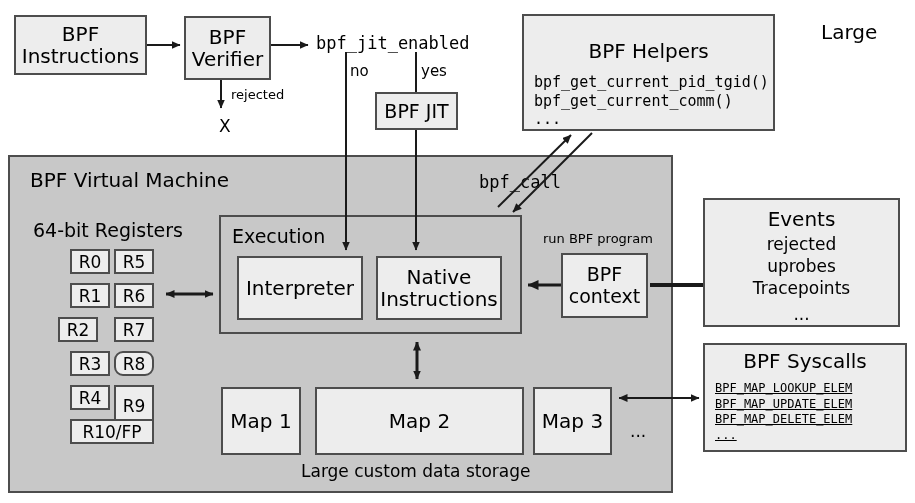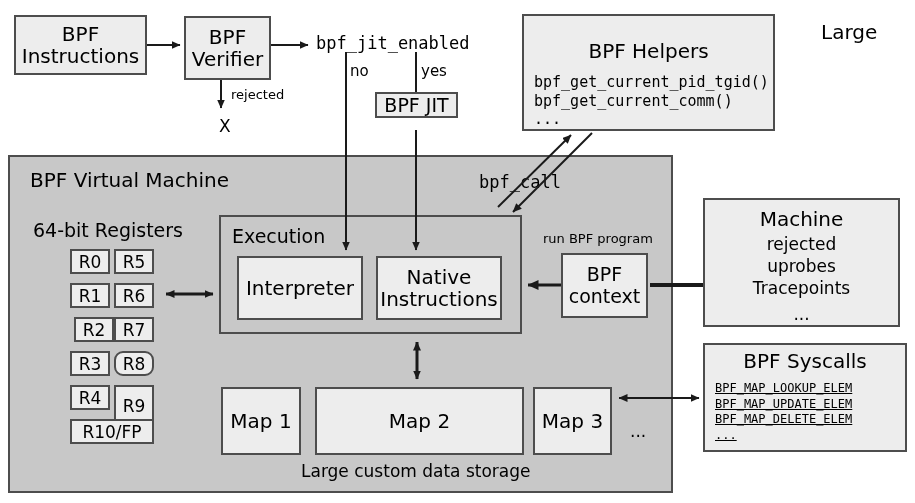--- a/index.html
+++ b/index.html
@@ -103,7 +103,7 @@
   <div class="lbl t15" style="left:350px; top:62px;">no</div>
   <div class="lbl t15" style="left:421px; top:62px;">yes</div>
 
-  <div class="box t19" style="left:375px; top:92px; width:83px; height:26px;">
+  <div class="box t19" style="left:375px; top:92px; width:83px; height:38px;">
     <span>BPF JIT</span>
   </div>
 

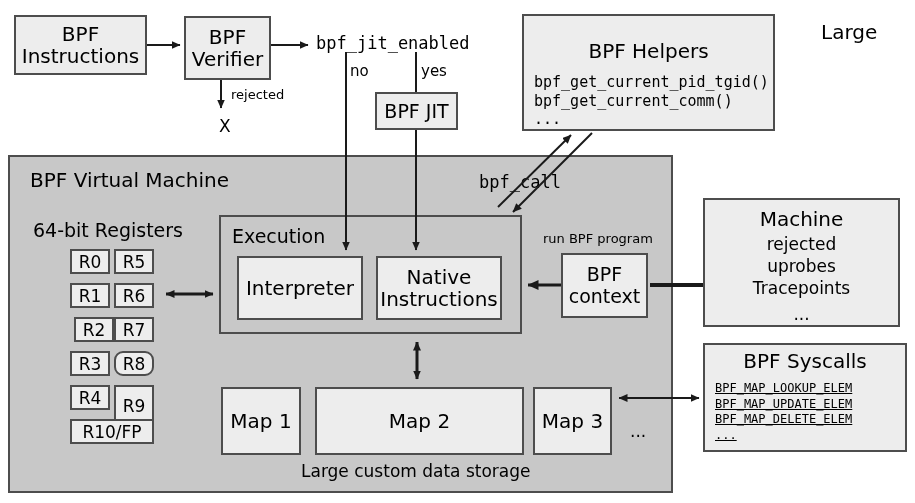--- a/index.html
+++ b/index.html
@@ -153,7 +153,7 @@
   </div>
 
   <div class="box" style="left:703px; top:198px; width:197px; height:129px; justify-content:flex-start;">
-    <div class="t20" style="margin-top:7px;">Machine</div>
+    <div class="t20" style="margin-top:7px;">Events</div>
     <div class="t17" style="line-height:1.3; margin-top:2px;">
       <div>rejected</div>
       <div>uprobes</div>

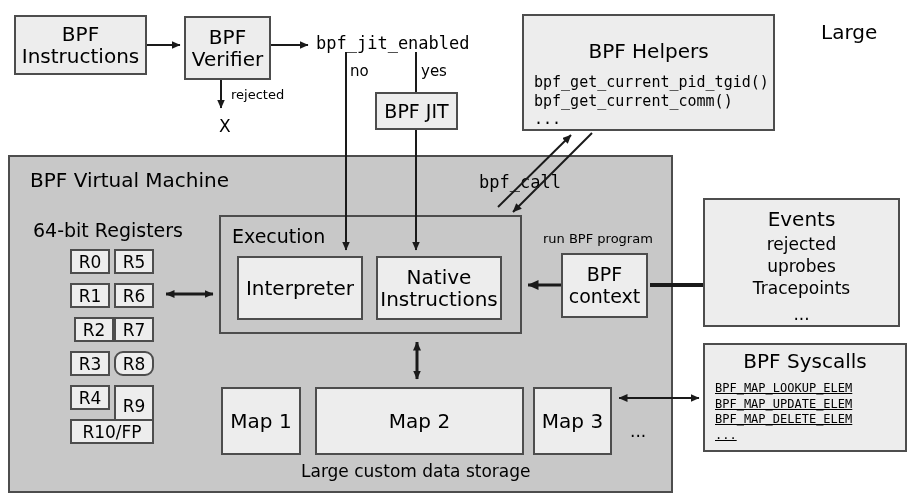--- a/index.html
+++ b/index.html
@@ -124,7 +124,7 @@
 
   <div class="reg" style="left:70px; top:249px; width:40px; height:25px;">R0</div>
   <div class="reg" style="left:70px; top:283px; width:40px; height:25px;">R1</div>
-  <div class="reg" style="left:74px; top:317px; width:40px; height:25px;">R2</div>
+  <div class="reg" style="left:58px; top:317px; width:40px; height:25px;">R2</div>
   <div class="reg" style="left:70px; top:351px; width:40px; height:25px;">R3</div>
   <div class="reg" style="left:70px; top:385px; width:40px; height:25px;">R4</div>
 

